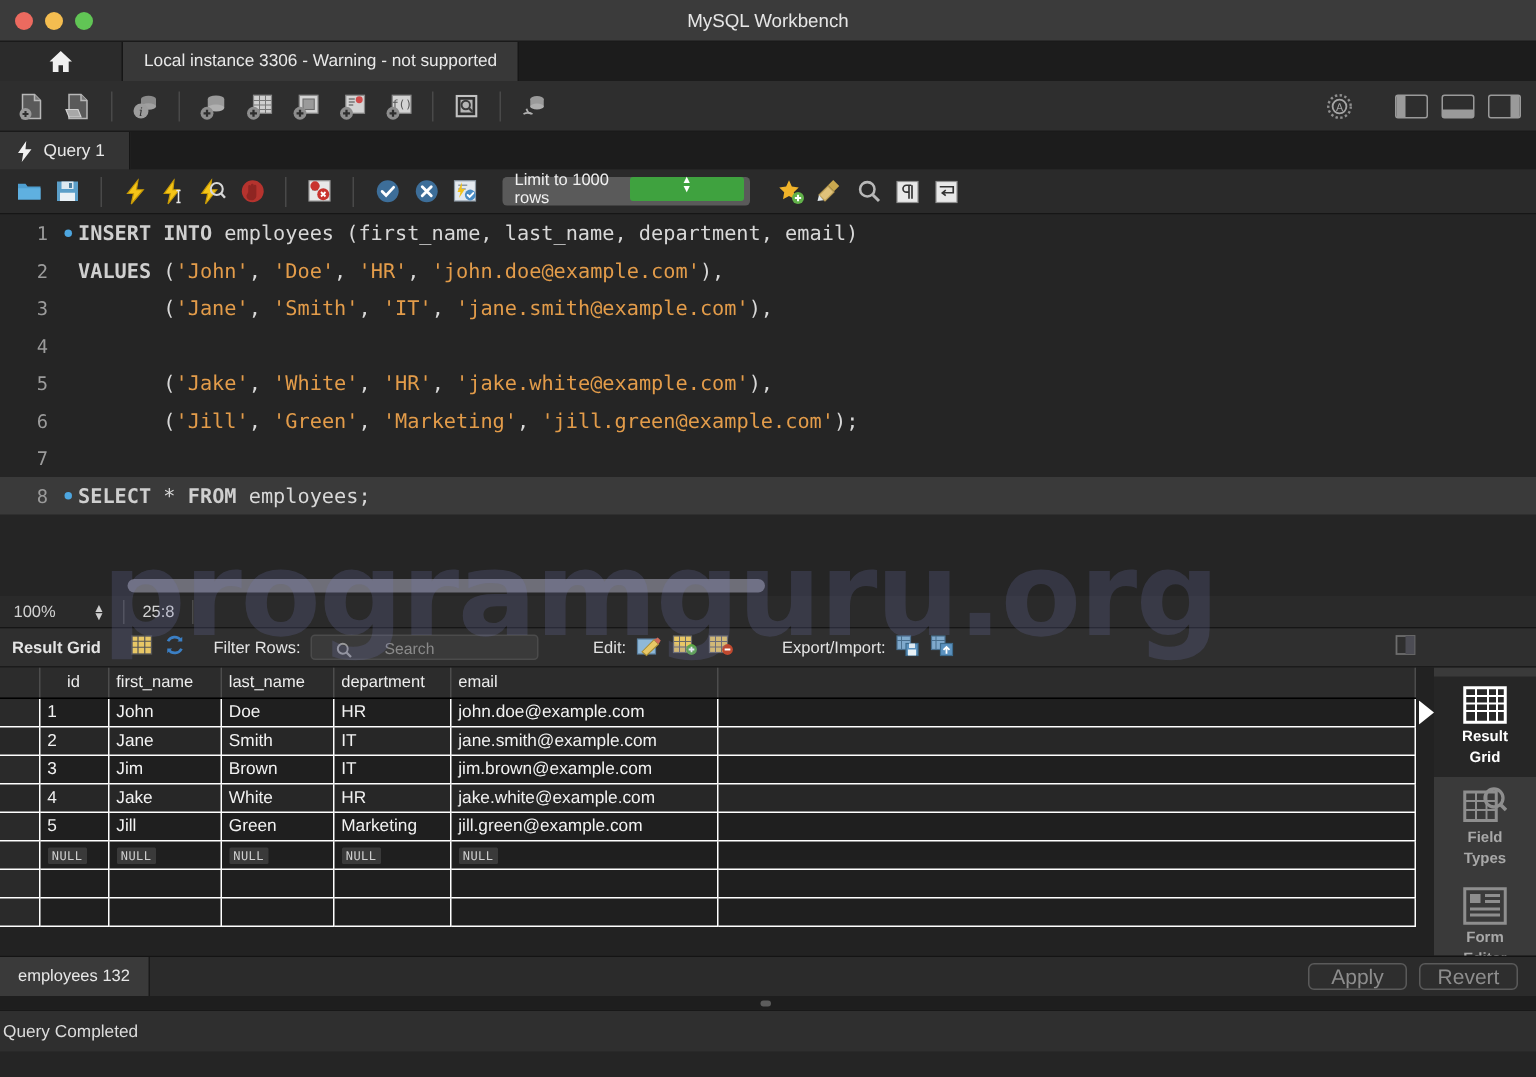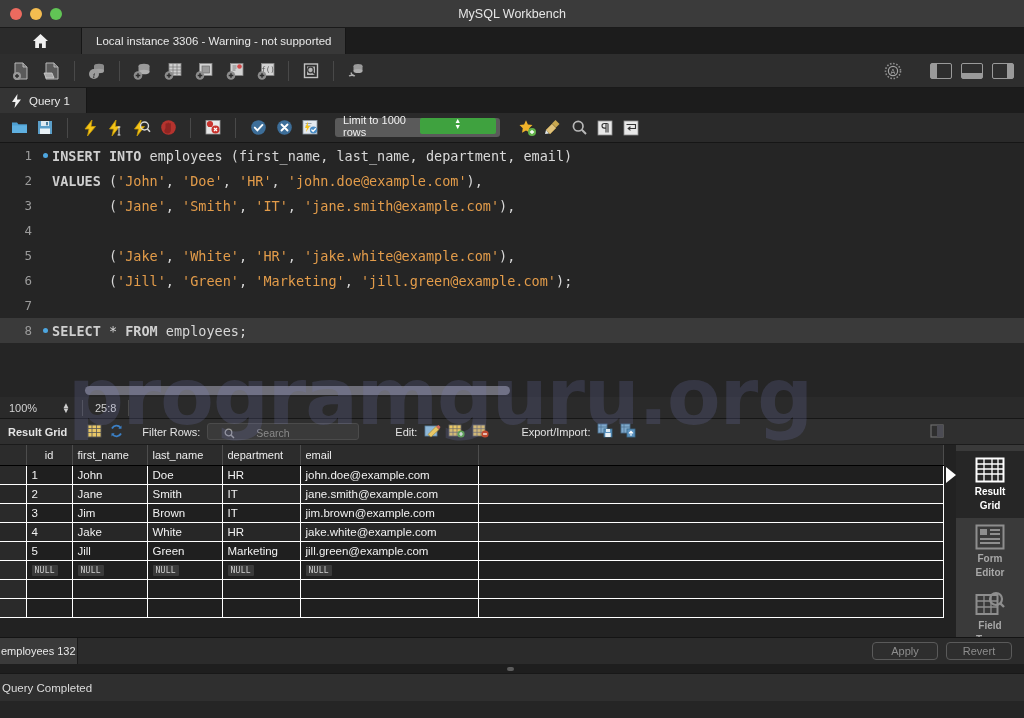--- a/index.html
+++ b/index.html
@@ -713,15 +713,6 @@
       </div>
       <div class="side-item">
         <svg width="30" height="26" viewBox="0 0 30 26">
-          <rect x="1.5" y="1.5" width="27" height="23" fill="none" stroke="#8e8e8e" stroke-width="2"></rect>
-          <rect x="5" y="5" width="7" height="6" fill="#8e8e8e"></rect>
-          <path d="M15 6h10M15 10h10M5 15h20M5 19h20" stroke="#8e8e8e" stroke-width="2"></path>
-        </svg>
-        <span>Form</span>
-        <span>Editor</span>
-      </div>
-      <div class="side-item">
-        <svg width="30" height="26" viewBox="0 0 30 26">
           <rect x="1.5" y="4" width="21" height="19" fill="none" stroke="#8e8e8e" stroke-width="2"></rect>
           <path d="M1.5 10h21M1.5 16h21M9 4v19M16 4v19" stroke="#8e8e8e" stroke-width="1.3"></path>
           <circle cx="21" cy="8" r="6" fill="none" stroke="#8e8e8e" stroke-width="2.2"></circle>
@@ -729,6 +720,15 @@
         </svg>
         <span>Field</span>
         <span>Types</span>
+      </div>
+      <div class="side-item">
+        <svg width="30" height="26" viewBox="0 0 30 26">
+          <rect x="1.5" y="1.5" width="27" height="23" fill="none" stroke="#8e8e8e" stroke-width="2"></rect>
+          <rect x="5" y="5" width="7" height="6" fill="#8e8e8e"></rect>
+          <path d="M15 6h10M15 10h10M5 15h20M5 19h20" stroke="#8e8e8e" stroke-width="2"></path>
+        </svg>
+        <span>Form</span>
+        <span>Editor</span>
       </div>
 
     </div>

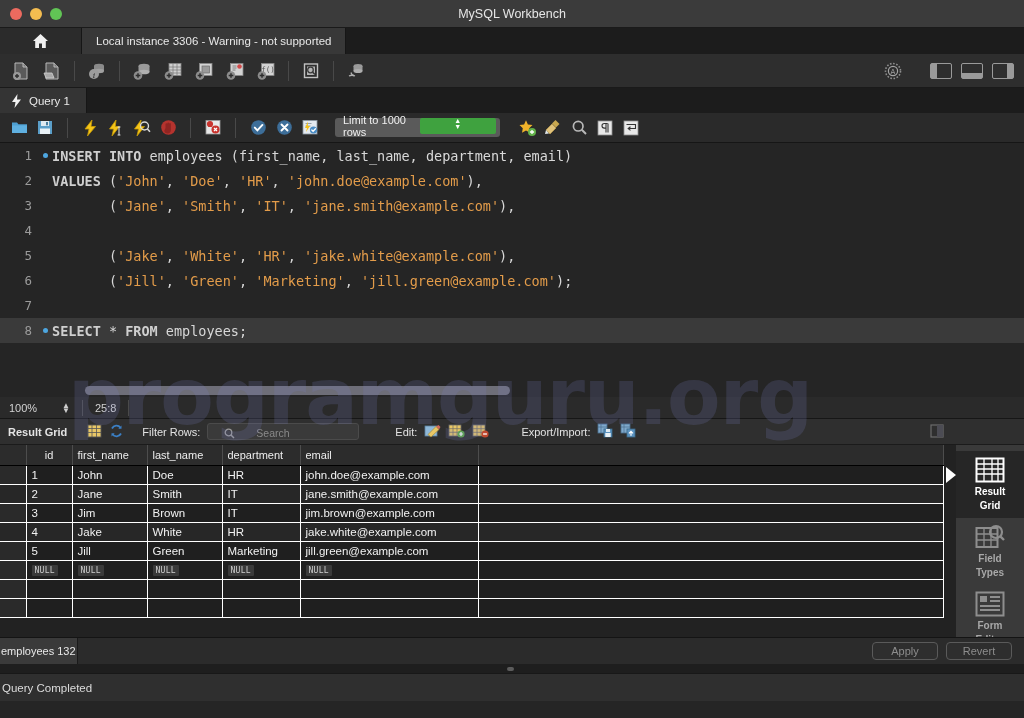--- a/index.html
+++ b/index.html
@@ -177,7 +177,7 @@
     border-top: 1px solid #141414;
   }
   .btab {
-    display: flex; align-items: center; padding: 0 1px; background: #3a3a3a;
+    display: flex; align-items: center; padding: 0 12px; background: #3a3a3a;
     color: #e8e8e8; font-size: 11px; border-right: 1px solid #1a1a1a;
   }
   .bbar-rest { flex: 1; }

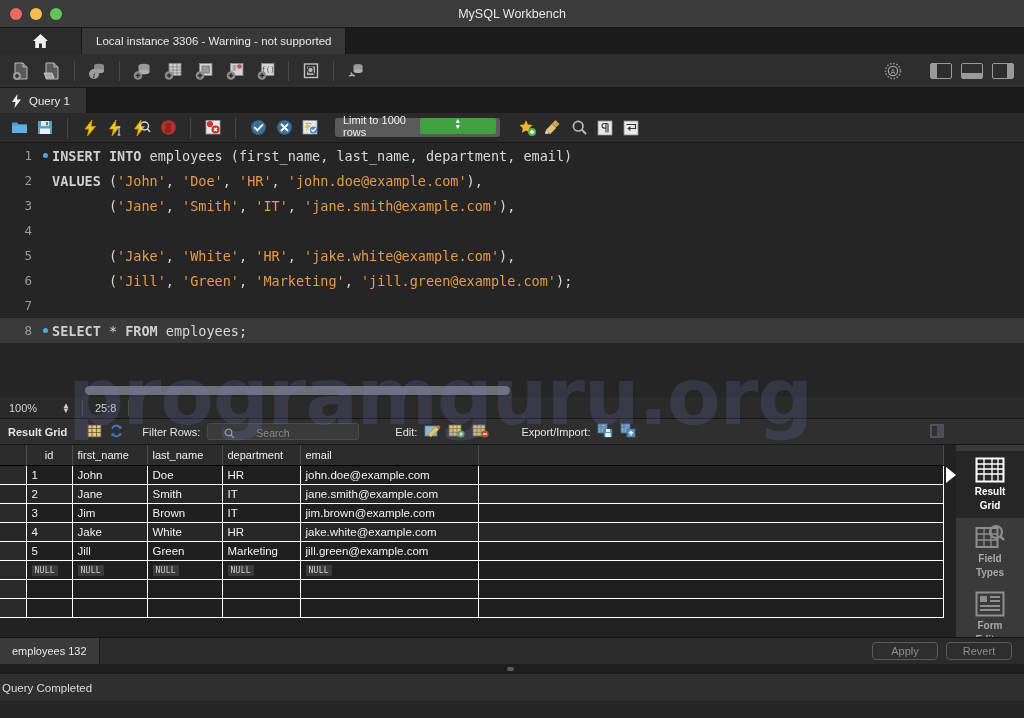--- a/index.html
+++ b/index.html
@@ -184,7 +184,7 @@
   .bbtns { display: flex; align-items: center; gap: 8px; padding: 0 12px; }
   .ghostbtn {
     height: 18px; min-width: 66px; border: 1px solid #5a5a5a; border-radius: 4px;
-    color: #8d8d8d; font-size: 11px; display: flex; align-items: center;
+    color: #8d8d8d; font-size: 14px; display: flex; align-items: center;
     justify-content: center; background: #2e2e2e;
   }
   .hscroll { height: 9px; background: #1e1e1e; position: relative; }

